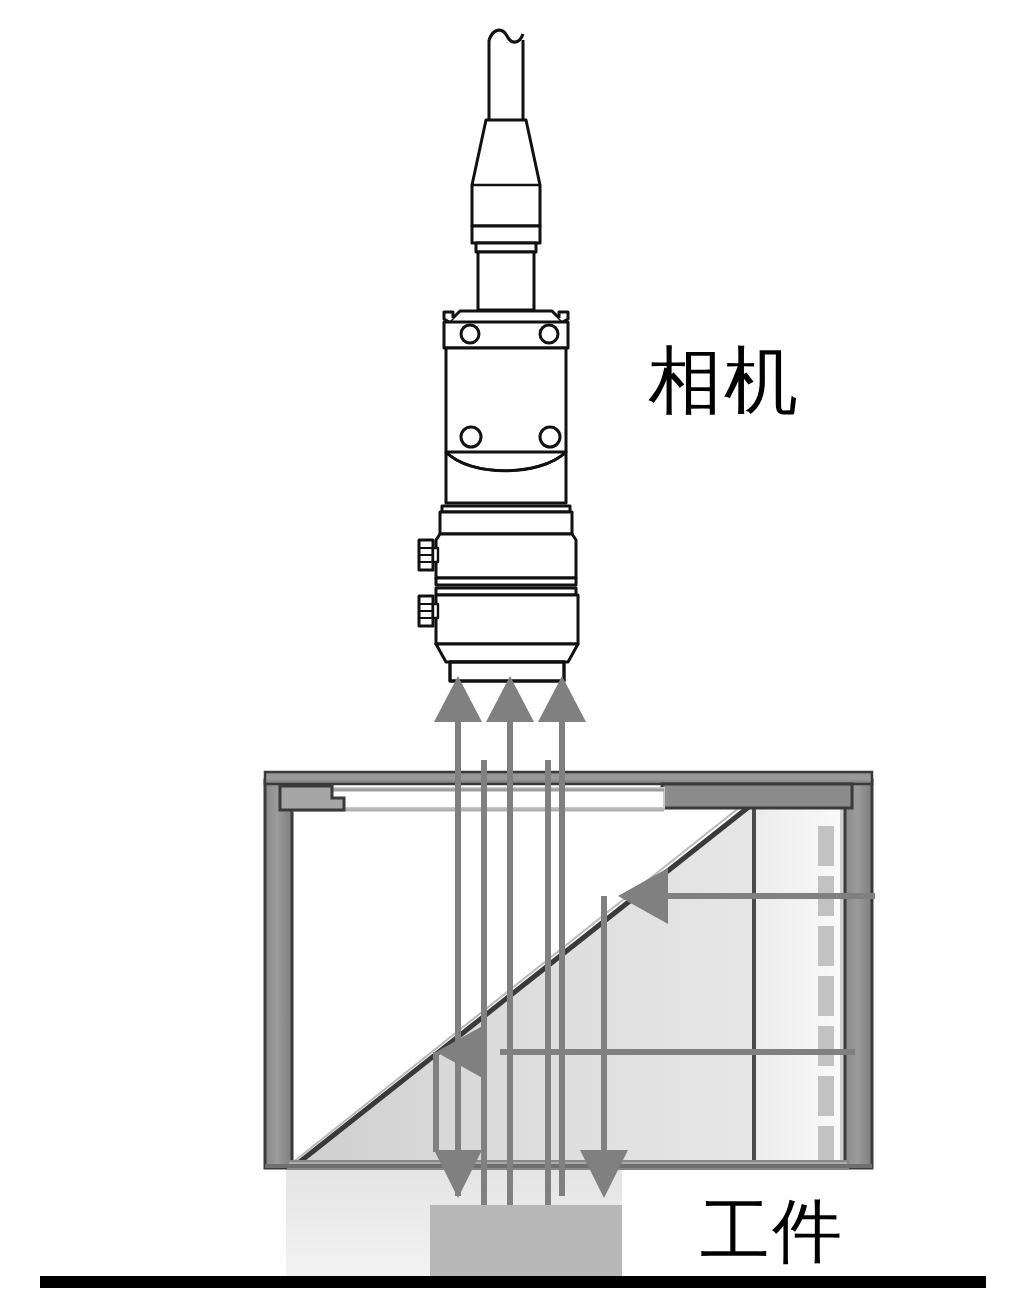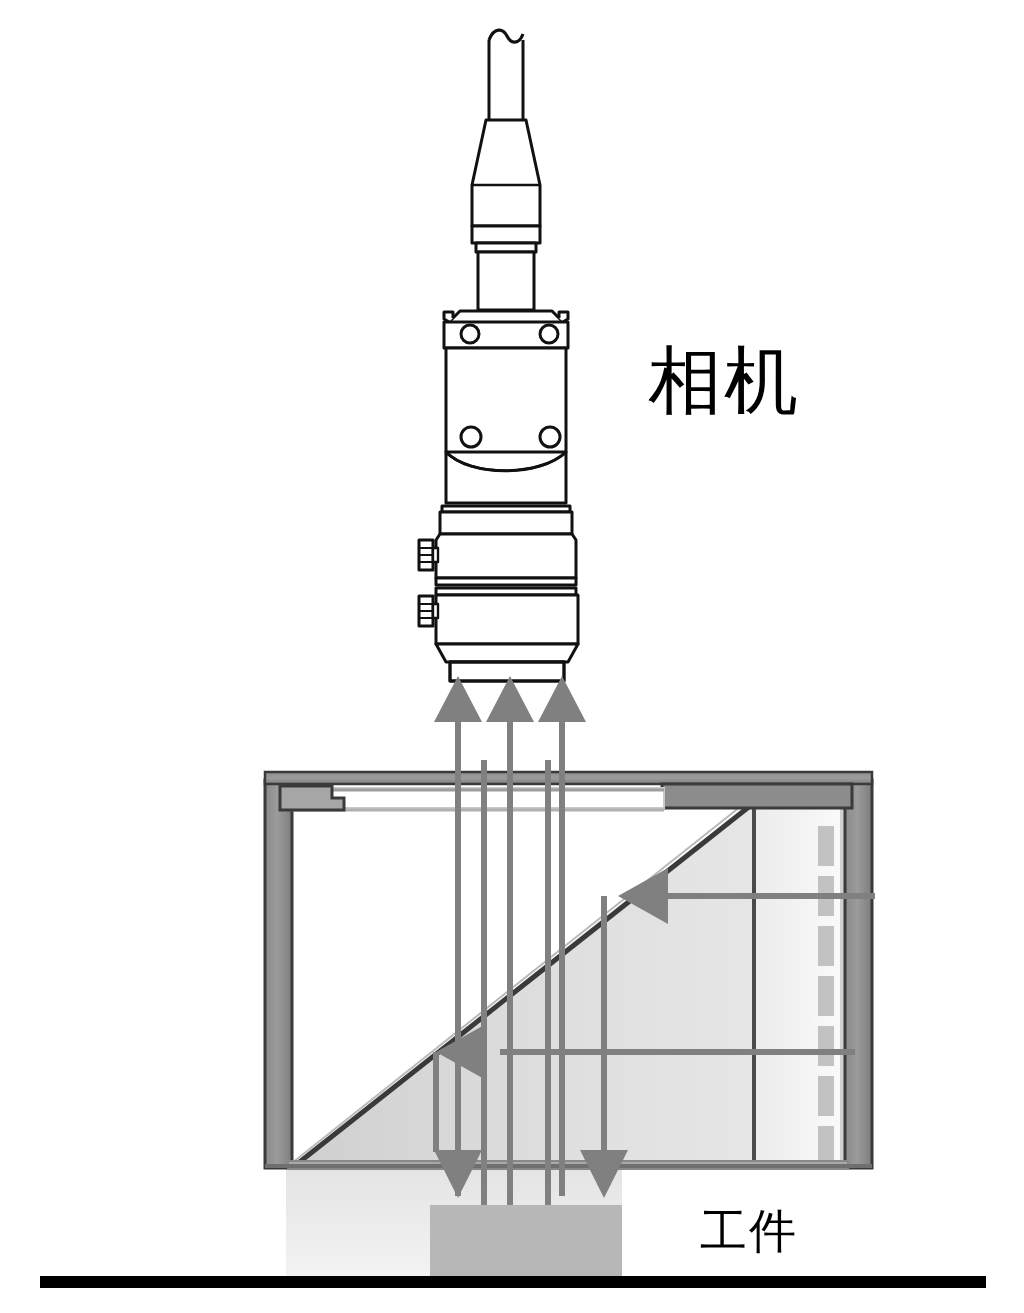--- a/index.html
+++ b/index.html
@@ -44,7 +44,7 @@
   #label-workpiece {
     left: 700px;
     top: 1190px;
-    font-size: 47px;
+    font-size: 70px;
     line-height: 82px;
   }
 </style>

